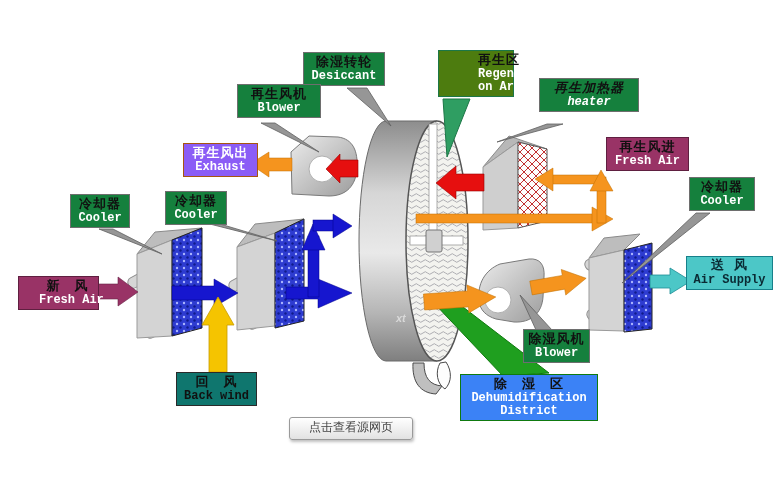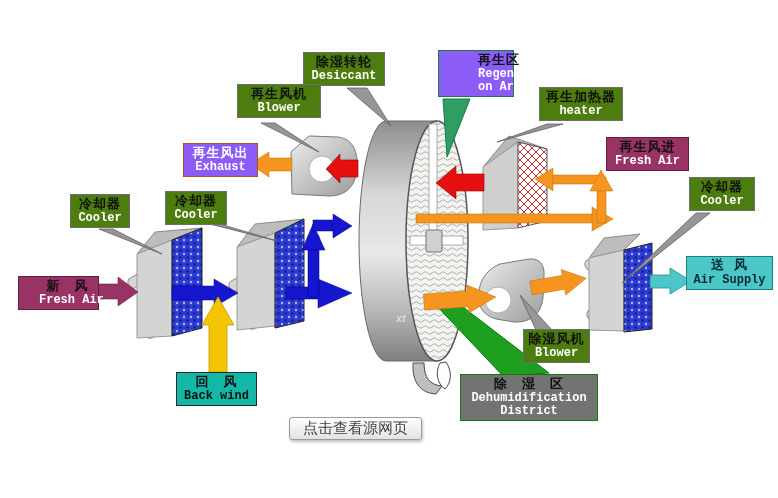--- a/index.html
+++ b/index.html
@@ -11,7 +11,7 @@
   .label .cn{font-weight:bold;font-size:13px;letter-spacing:1px;color:#111;white-space:nowrap;}
   .label .en{font-weight:bold;font-size:12px;font-family:"Liberation Mono",monospace;
              color:#fff;white-space:nowrap;}
-  .gray{background:#4d7c0f;border-color:#6e6e6e;}
+  .gray{background:#15803d;border-color:#6e6e6e;}
   .orange{background:#8b5cf6;border-color:#a85510;}
   .orange .cn,.orange .en{color:#fff;}
   .tealgreen{background:#8b5cf6;border-color:#1c7747;padding-left:39px;}

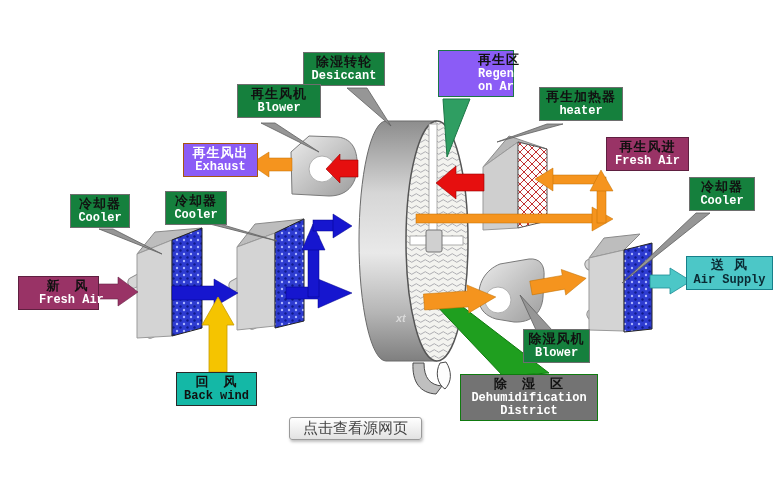--- a/index.html
+++ b/index.html
@@ -14,7 +14,7 @@
   .gray{background:#15803d;border-color:#6e6e6e;}
   .orange{background:#8b5cf6;border-color:#a85510;}
   .orange .cn,.orange .en{color:#fff;}
-  .tealgreen{background:#8b5cf6;border-color:#1c7747;padding-left:39px;}
+  .tealgreen{background:#4d7c0f;border-color:#1c7747;padding-left:39px;}
   .brightgreen{background:#737373;border-color:#0f7a0f;}
   .purple{background:#993366;border-color:#5f1f40;}
   .yellow{background:#14b8a6;border-color:#2a2a2a;}

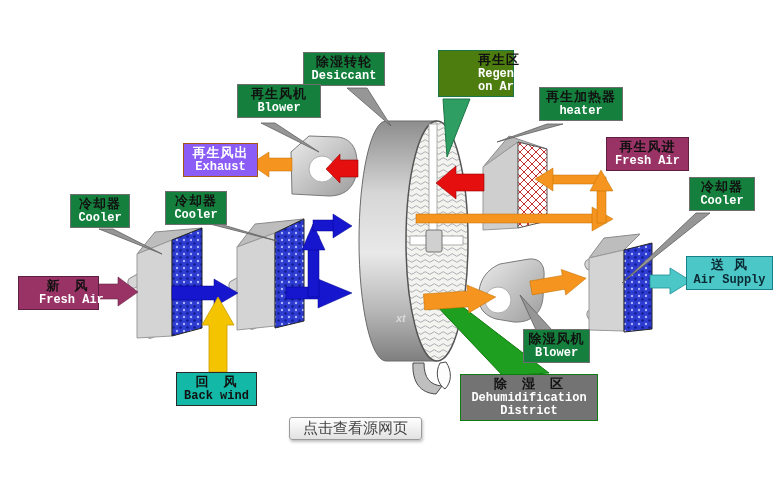--- a/index.html
+++ b/index.html
@@ -26,7 +26,7 @@
   #lbl-regen-blower{left:237px;top:84px;width:84px;}
   #lbl-exhaust{left:183px;top:143px;width:75px;}
   #lbl-regen-area{left:438px;top:50px;width:76px;}
-  #lbl-heater{left:539px;top:87px;width:84px;}
+  #lbl-heater{left:539px;top:78px;width:100px;font-style:italic;}
   #lbl-regen-fresh{left:606px;top:137px;width:83px;text-align:center;}
   #lbl-cooler-right{left:689px;top:177px;width:66px;}
   #lbl-cooler-left1{left:70px;top:194px;width:60px;}

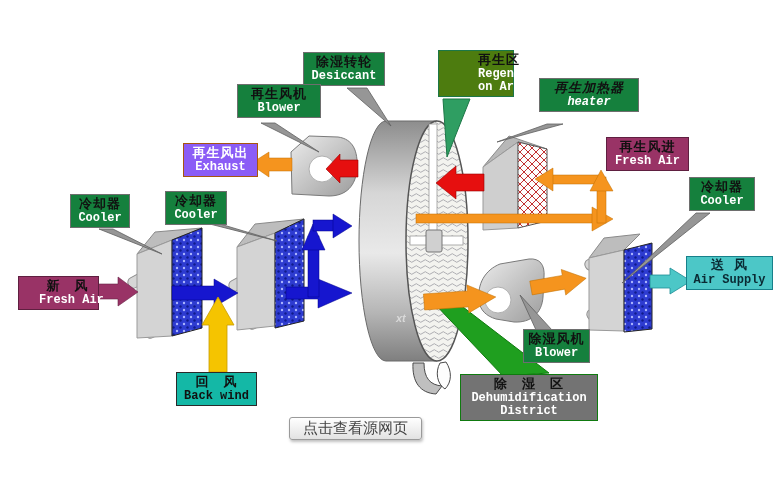--- a/index.html
+++ b/index.html
@@ -17,7 +17,7 @@
   .tealgreen{background:#4d7c0f;border-color:#1c7747;padding-left:39px;}
   .brightgreen{background:#737373;border-color:#0f7a0f;}
   .purple{background:#993366;border-color:#5f1f40;}
-  .yellow{background:#14b8a6;border-color:#2a2a2a;}
+  .yellow{background:#0f766e;border-color:#2a2a2a;}
   .yellow .cn,.yellow .en{color:#111;}
   .cyan{background:#4cc7c7;border-color:#17808a;}
   .cyan .cn,.cyan .en{color:#0a2a33;font-family:Liberation Mono, monospace;}

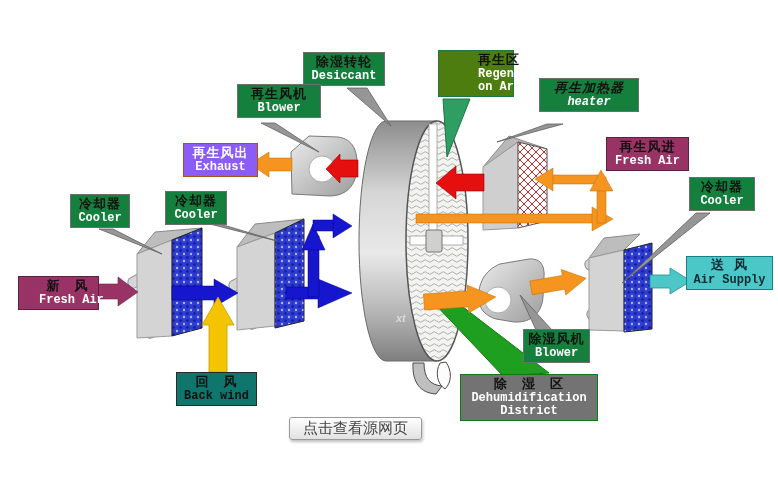--- a/index.html
+++ b/index.html
@@ -15,7 +15,7 @@
   .orange{background:#8b5cf6;border-color:#a85510;}
   .orange .cn,.orange .en{color:#fff;}
   .tealgreen{background:#4d7c0f;border-color:#1c7747;padding-left:39px;}
-  .brightgreen{background:#737373;border-color:#0f7a0f;}
+  .brightgreen{background:#3b82f6;border-color:#0f7a0f;}
   .purple{background:#993366;border-color:#5f1f40;}
   .yellow{background:#0f766e;border-color:#2a2a2a;}
   .yellow .cn,.yellow .en{color:#111;}

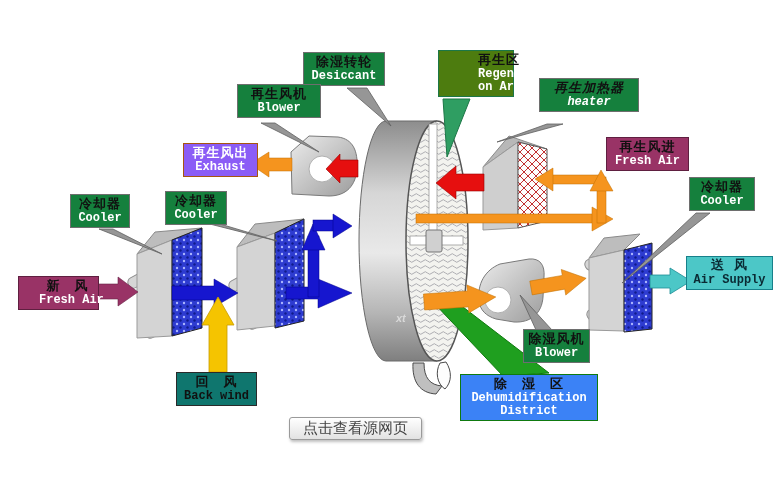--- a/index.html
+++ b/index.html
@@ -39,8 +39,8 @@
 
   #tooltip{position:absolute;left:289px;top:417px;height:21px;
            background:linear-gradient(#ffffff,#e2e2e2);border:1px solid #9a9a9a;border-radius:3px;
-           box-shadow:1px 2px 3px rgba(0,0,0,.25);color:#444;font-size:15px;line-height:19px;
-           padding:0 13px;cursor:pointer;}
+           box-shadow:1px 2px 3px rgba(0,0,0,.25);color:#444;font-size:12px;line-height:19px;
+           padding:0 19px;cursor:pointer;}
   #watermark{position:absolute;left:396px;top:312px;color:#d9d9d9;font-size:11px;
              font-style:italic;font-weight:bold;}
 </style>

